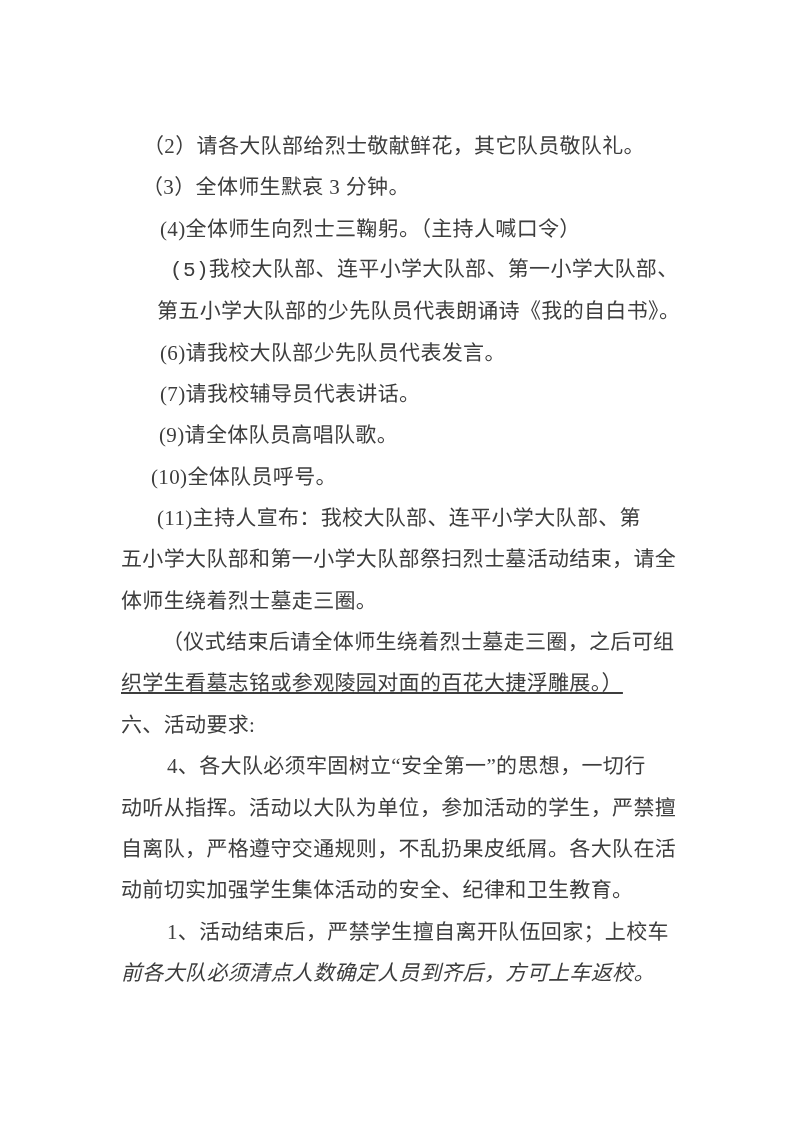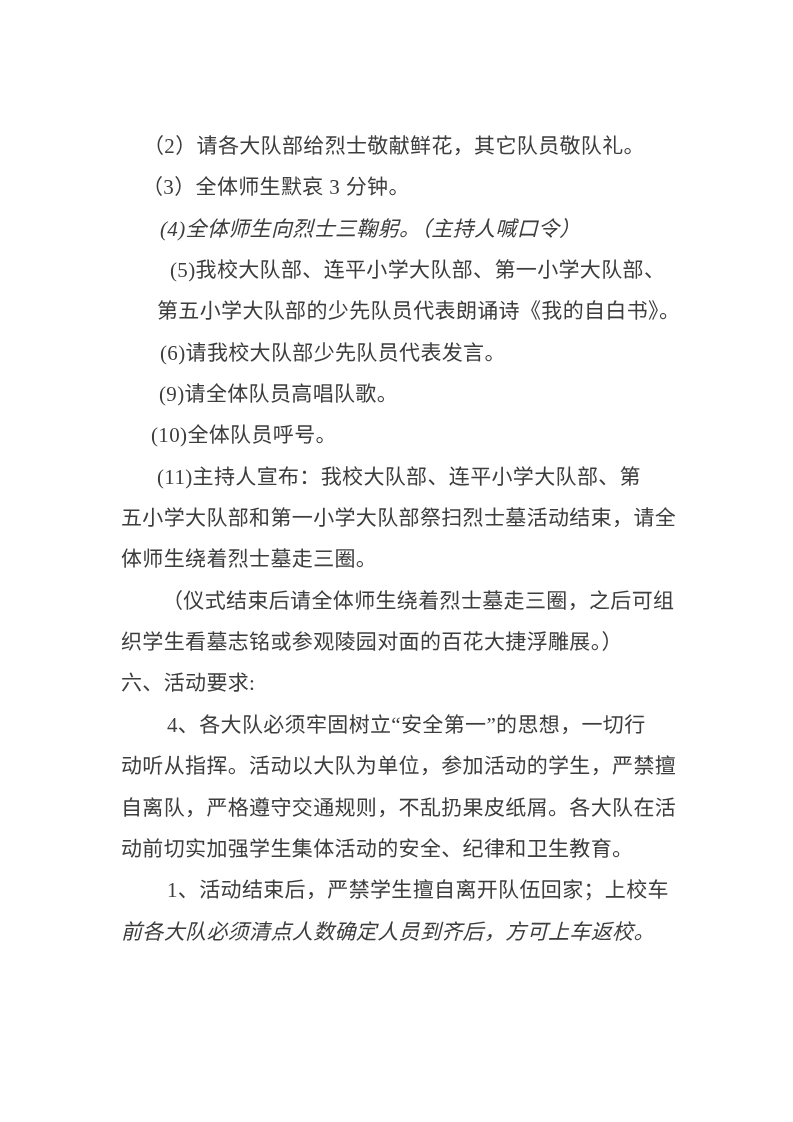--- a/index.html
+++ b/index.html
@@ -43,7 +43,7 @@
   <div class="text-block">
       <div class="line" style="text-indent: 22px;">（2）请各大队部给烈士敬献鲜花，其它队员敬队礼。</div>
       <div class="line" style="text-indent: 21px;">（3）全体师生默哀 3 分钟。</div>
-      <div class="line" style="text-indent: 39px; font-style: italic;">(4)全体师生向烈士三鞠躬。（主持人喊口令）</div>
+      <div class="line" style="text-indent: 39px;">(4)全体师生向烈士三鞠躬。（主持人喊口令）</div>
       <div class="line" style="text-indent: 49px;">(5)我校大队部、连平小学大队部、第一小学大队部、</div>
       <div class="line" style="text-indent: 36px;">第五小学大队部的少先队员代表朗诵诗《我的自白书》。</div>
       <div class="line" style="text-indent: 39px;">(6)请我校大队部少先队员代表发言。</div>

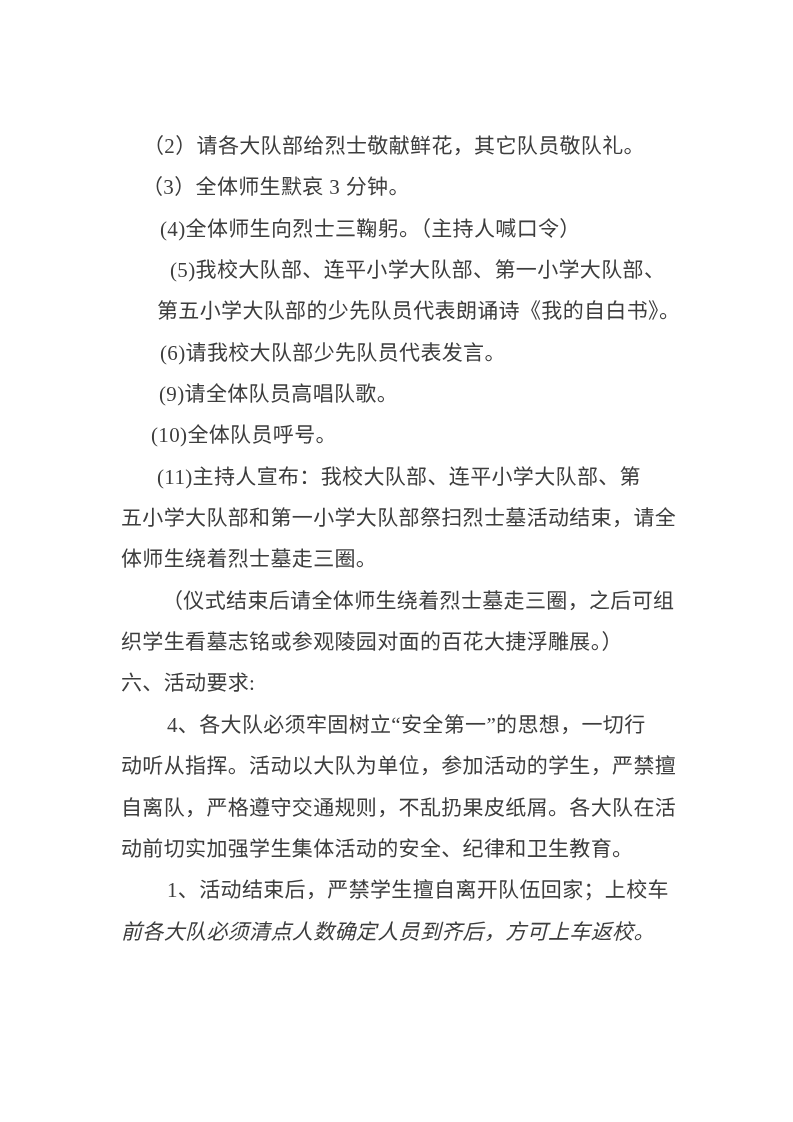--- a/index.html
+++ b/index.html
@@ -44,7 +44,7 @@
       <div class="line" style="text-indent: 22px;">（2）请各大队部给烈士敬献鲜花，其它队员敬队礼。</div>
       <div class="line" style="text-indent: 21px;">（3）全体师生默哀 3 分钟。</div>
       <div class="line" style="text-indent: 39px;">(4)全体师生向烈士三鞠躬。（主持人喊口令）</div>
-      <div class="line" style="text-indent: 49px;">(5)我校大队部、连平小学大队部、第一小学大队部、</div>
+      <div class="line" style="text-indent: 49px; font-family: Liberation Mono, monospace;">(5)我校大队部、连平小学大队部、第一小学大队部、</div>
       <div class="line" style="text-indent: 36px;">第五小学大队部的少先队员代表朗诵诗《我的自白书》。</div>
       <div class="line" style="text-indent: 39px;">(6)请我校大队部少先队员代表发言。</div>
       <div class="line" style="text-indent: 38px;">(9)请全体队员高唱队歌。</div>

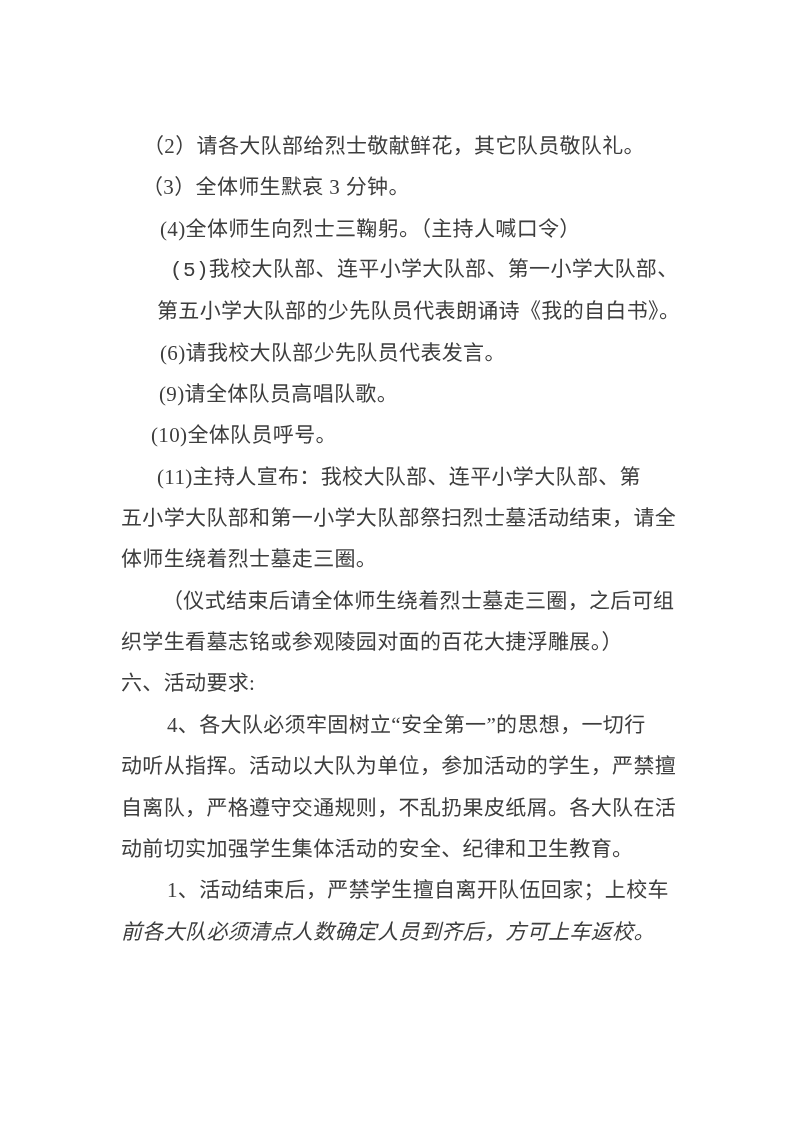--- a/index.html
+++ b/index.html
@@ -47,6 +47,7 @@
       <div class="line" style="text-indent: 49px; font-family: Liberation Mono, monospace;">(5)我校大队部、连平小学大队部、第一小学大队部、</div>
       <div class="line" style="text-indent: 36px;">第五小学大队部的少先队员代表朗诵诗《我的自白书》。</div>
       <div class="line" style="text-indent: 39px;">(6)请我校大队部少先队员代表发言。</div>
+      <div class="line" style="text-indent: 39px;">(7)请我校辅导员代表讲话。</div>
       <div class="line" style="text-indent: 38px;">(9)请全体队员高唱队歌。</div>
       <div class="line" style="text-indent: 30px;">(10)全体队员呼号。</div>
       <div class="line" style="text-indent: 36px;">(11)主持人宣布：我校大队部、连平小学大队部、第</div>

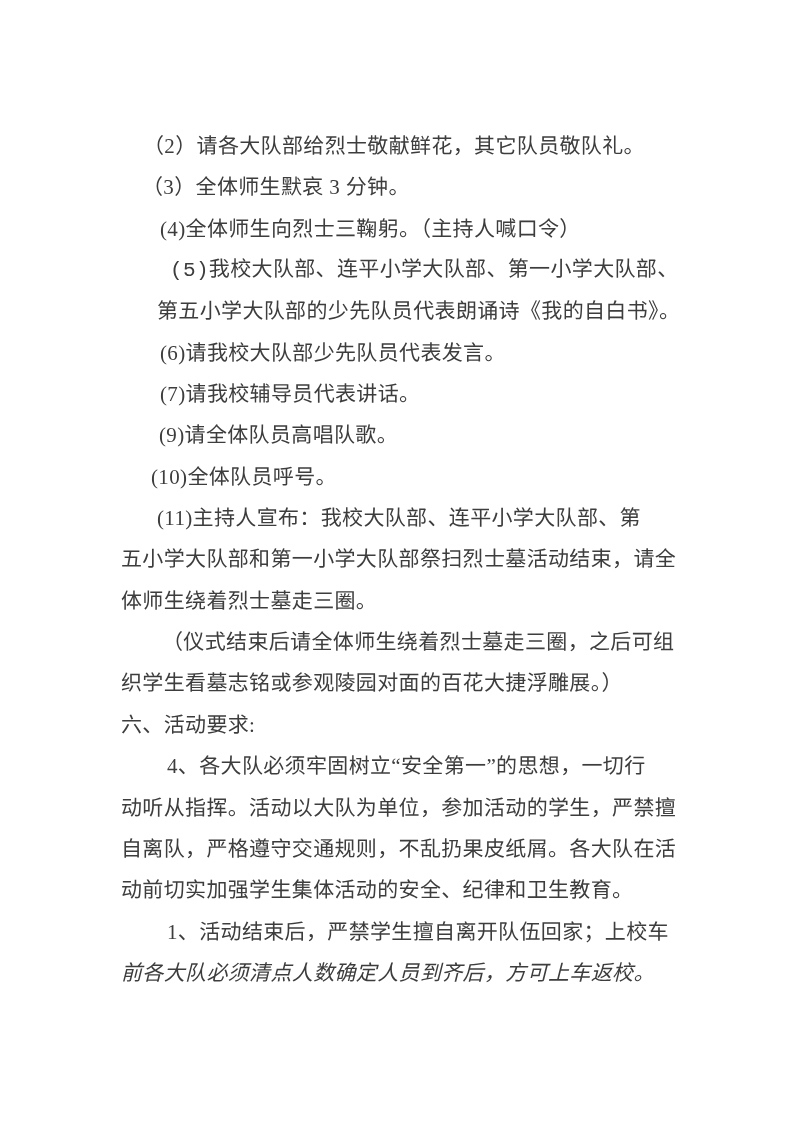--- a/index.html
+++ b/index.html
@@ -54,7 +54,7 @@
       <div class="line" style="text-indent: 0px;">五小学大队部和第一小学大队部祭扫烈士墓活动结束，请全</div>
       <div class="line" style="text-indent: 0px;">体师生绕着烈士墓走三圈。</div>
       <div class="line" style="text-indent: 41px;">（仪式结束后请全体师生绕着烈士墓走三圈，之后可组</div>
-      <div class="line" style="text-indent: 0px;">织学生看墓志铭或参观陵园对面的百花大捷浮雕展。）</div>
+      <div class="line" style="text-indent: 0px; text-decoration: underline;">织学生看墓志铭或参观陵园对面的百花大捷浮雕展。）</div>
       <div class="line" style="text-indent: 0px;">六、活动要求:</div>
       <div class="line" style="text-indent: 46px;">4、各大队必须牢固树立“安全第一”的思想，一切行</div>
       <div class="line" style="text-indent: 0px;">动听从指挥。活动以大队为单位，参加活动的学生，严禁擅</div>

